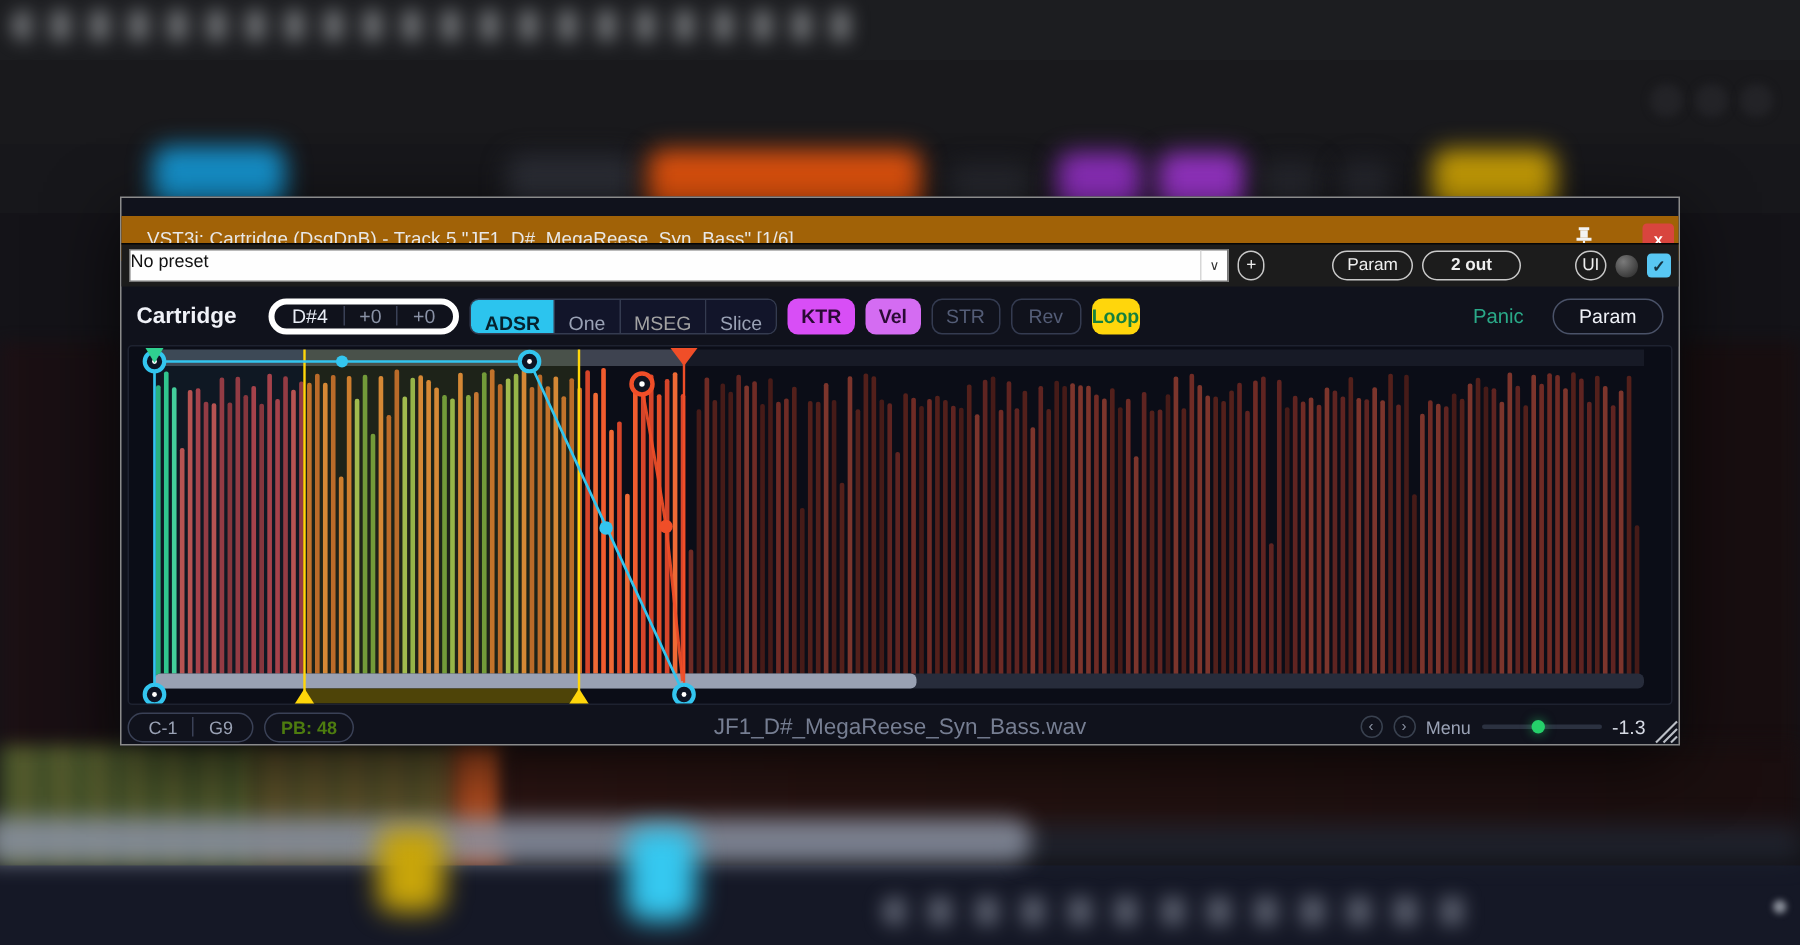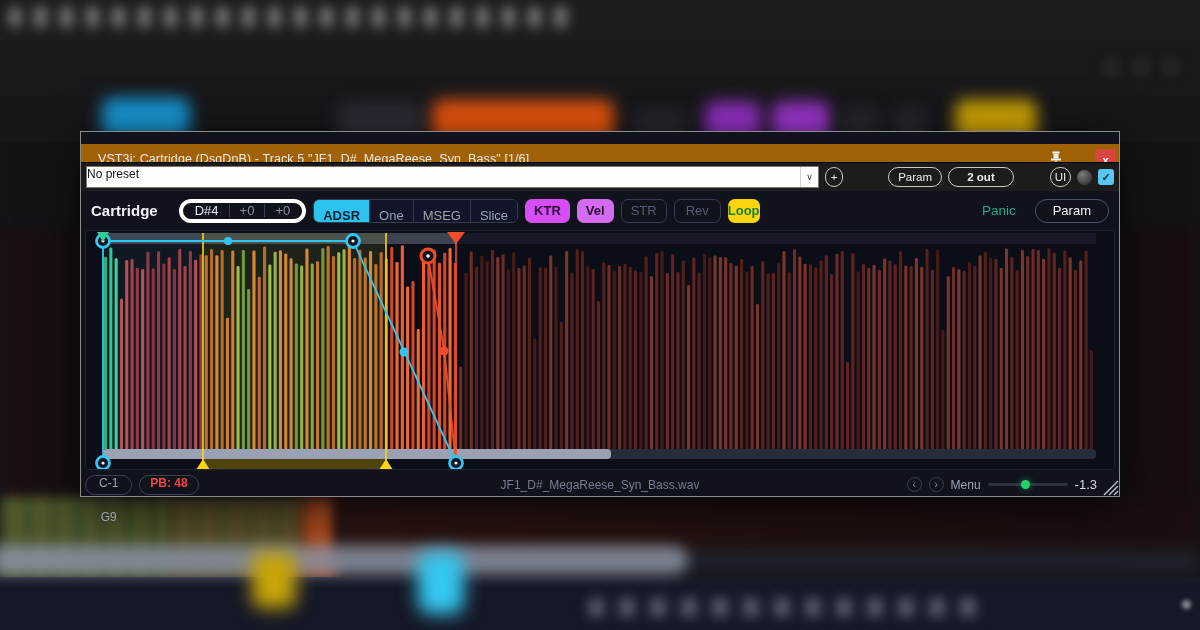--- a/index.html
+++ b/index.html
@@ -93,7 +93,7 @@
   .statusbar{position:absolute;left:4px;top:341px;width:1030px;height:23px;display:flex;align-items:center;
     gap:7px;font-size:12px;}
   .spill{border:1px solid #3a4156;border-radius:12px;height:20px;display:flex;align-items:center;
-    padding:0 13px;gap:10px;color:#9aa2b5;box-sizing:border-box;flex-direction:column;}
+    padding:0 13px;gap:10px;color:#9aa2b5;box-sizing:border-box;}
   .spill.pb{color:#ef4444;font-weight:bold;padding:0 10px;}
   .fname{position:absolute;left:50%;transform:translateX(-50%);color:#767e92;font-size:12px;}
   .srt{margin-left:auto;display:flex;align-items:center;gap:7px;}

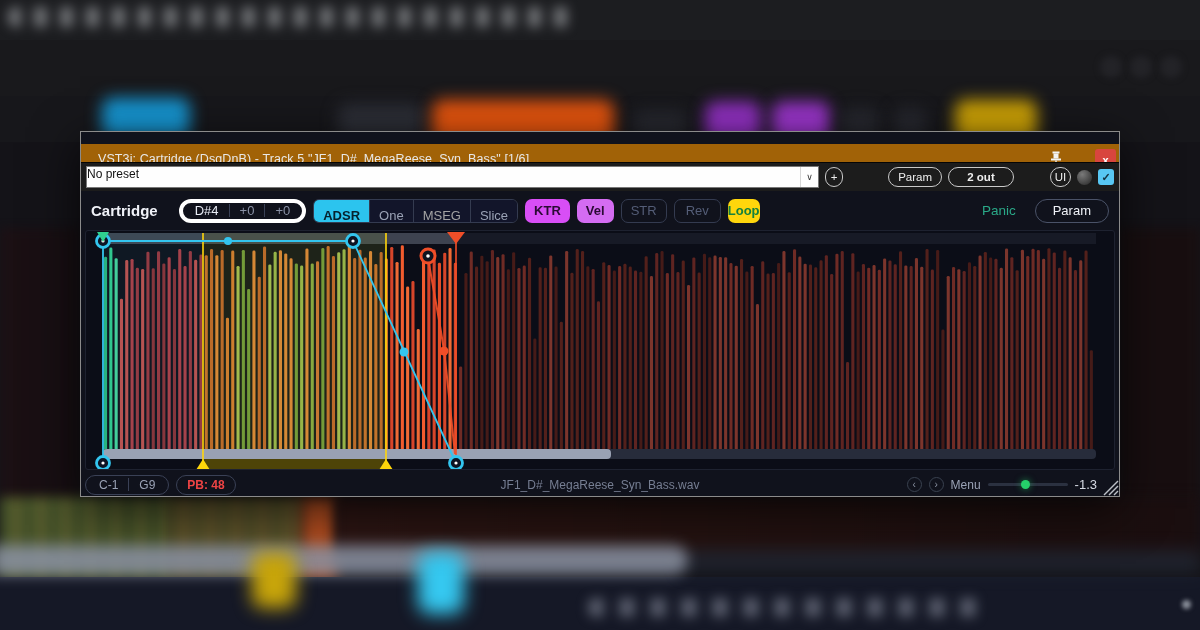--- a/index.html
+++ b/index.html
@@ -94,7 +94,7 @@
     gap:7px;font-size:12px;}
   .spill{border:1px solid #3a4156;border-radius:12px;height:20px;display:flex;align-items:center;
     padding:0 13px;gap:10px;color:#9aa2b5;box-sizing:border-box;}
-  .spill.pb{color:#ef4444;font-weight:bold;padding:0 10px;}
+  .spill.pb{color:#4d7c0f;font-weight:bold;padding:0 10px;}
   .fname{position:absolute;left:50%;transform:translateX(-50%);color:#767e92;font-size:12px;}
   .srt{margin-left:auto;display:flex;align-items:center;gap:7px;}
   .navcirc{width:15px;height:15px;border-radius:50%;border:1.5px solid #39414f;color:#8a92a2;font-size:10px;

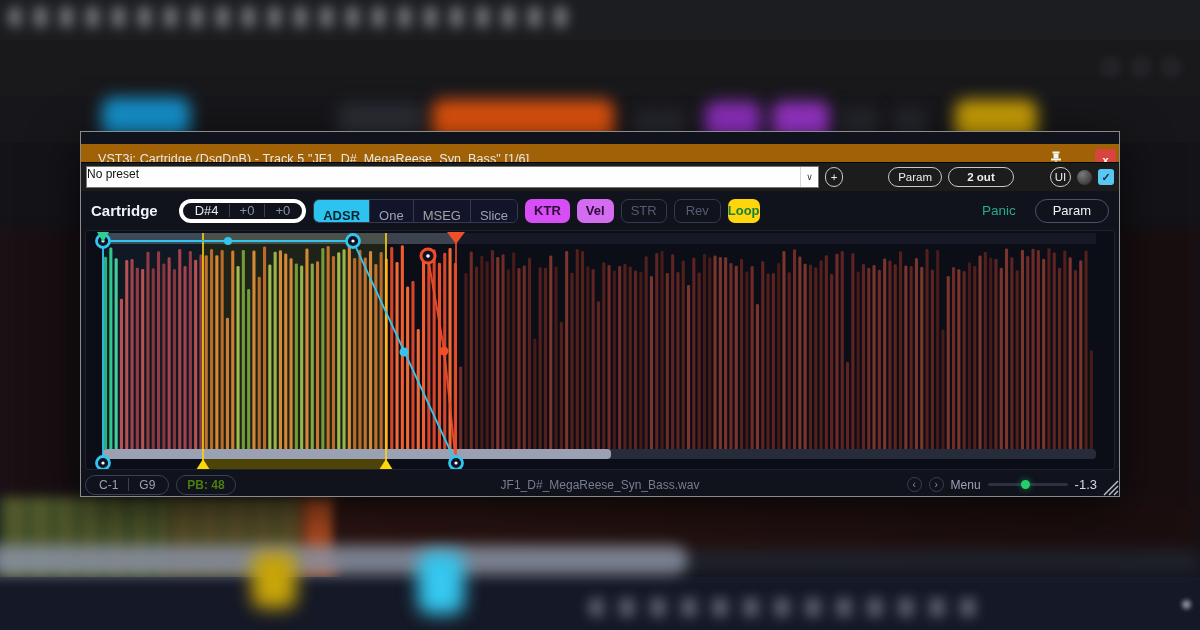--- a/index.html
+++ b/index.html
@@ -95,7 +95,7 @@
   .spill{border:1px solid #3a4156;border-radius:12px;height:20px;display:flex;align-items:center;
     padding:0 13px;gap:10px;color:#9aa2b5;box-sizing:border-box;}
   .spill.pb{color:#4d7c0f;font-weight:bold;padding:0 10px;}
-  .fname{position:absolute;left:50%;transform:translateX(-50%);color:#767e92;font-size:12px;}
+  .fname{position:absolute;left:50%;transform:translateX(-50%);color:#767e92;font-size:15px;}
   .srt{margin-left:auto;display:flex;align-items:center;gap:7px;}
   .navcirc{width:15px;height:15px;border-radius:50%;border:1.5px solid #39414f;color:#8a92a2;font-size:10px;
     display:flex;align-items:center;justify-content:center;box-sizing:border-box;line-height:1;}

